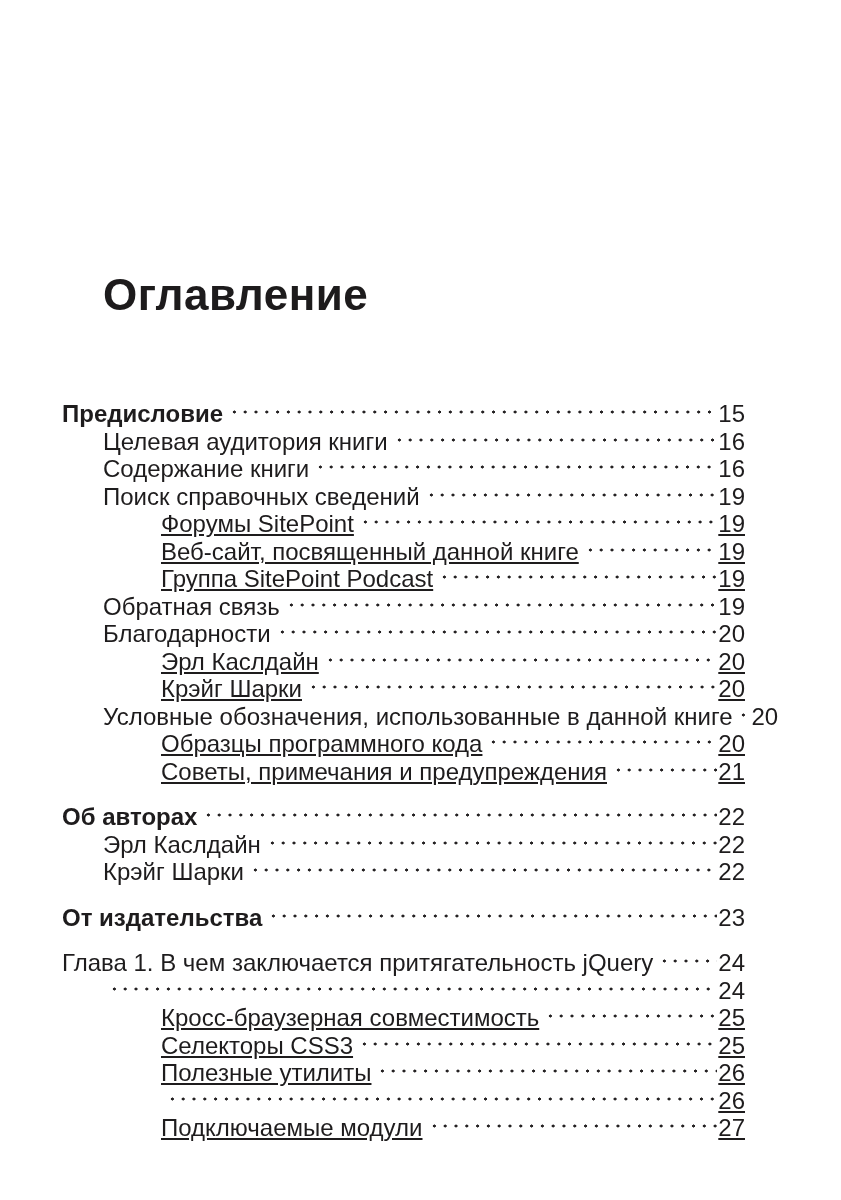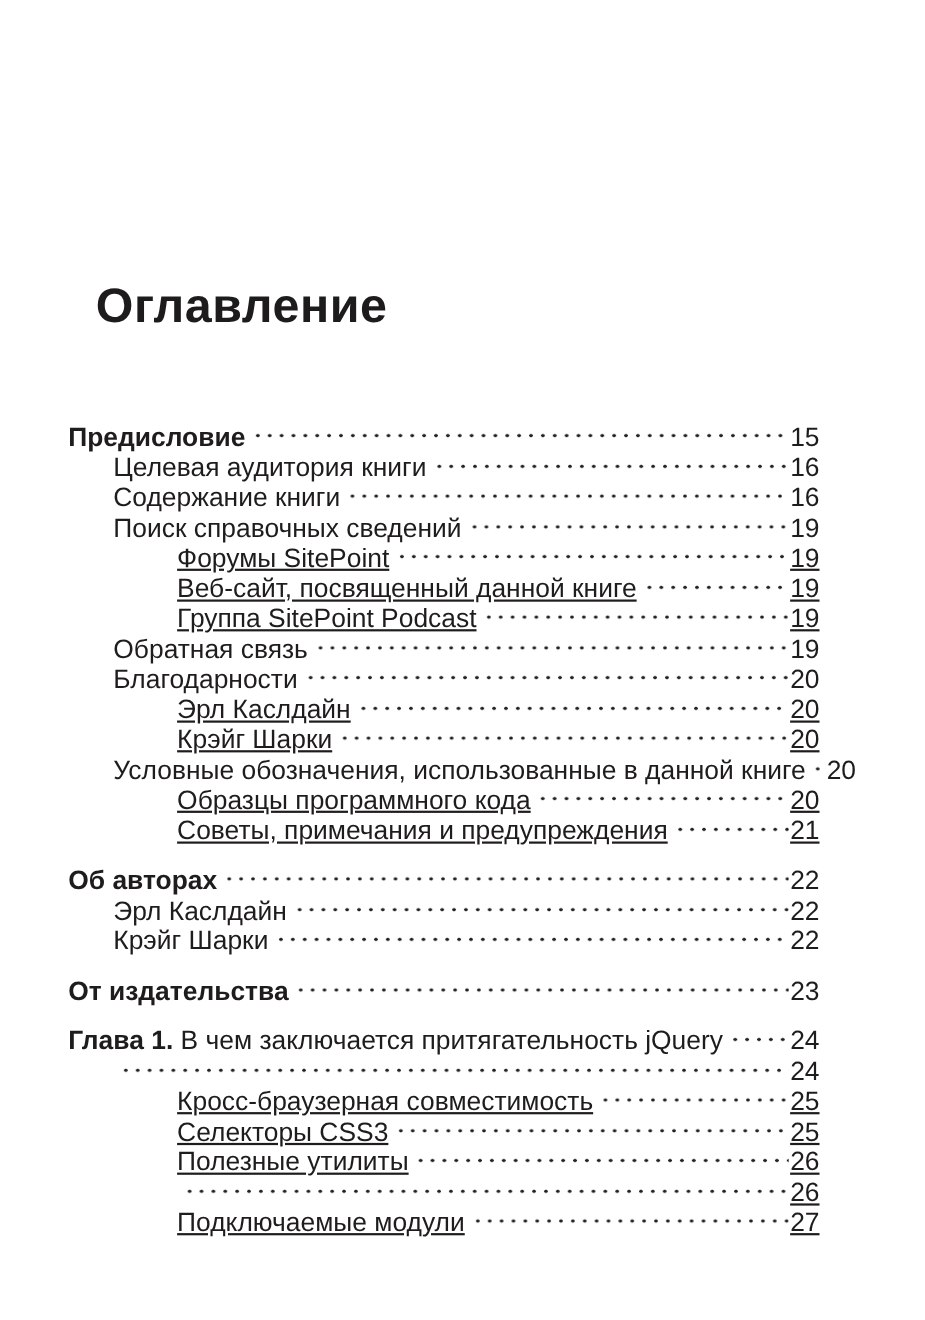--- a/index.html
+++ b/index.html
@@ -21,7 +21,7 @@
     background: #ffffff;
   }
   .doc-title {
-    margin: 0;
+    margin: 16px;
     padding: 255px 0 0 87px;
     font-size: 44px;
     line-height: 48px;

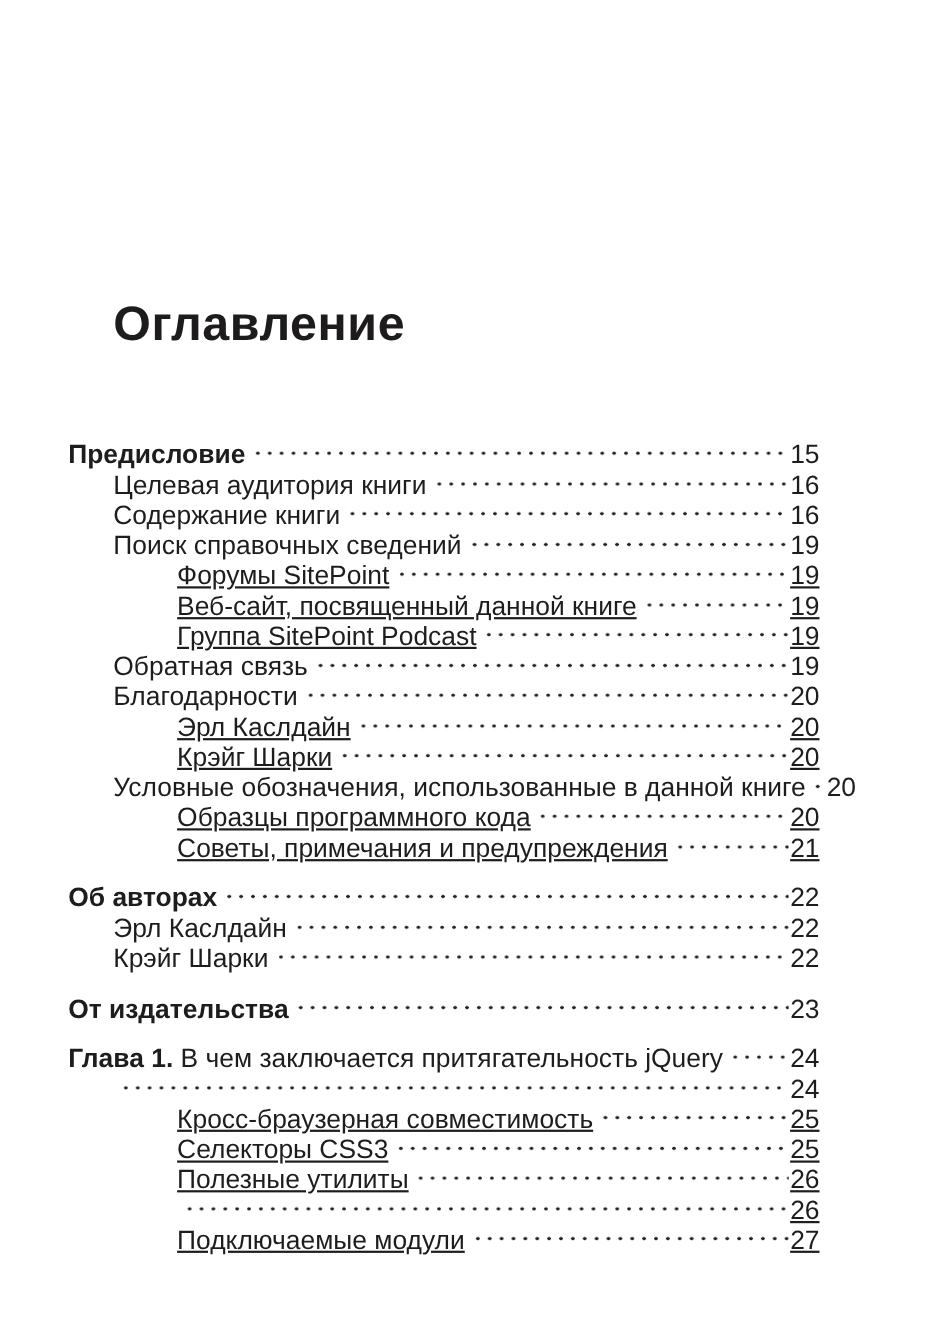--- a/index.html
+++ b/index.html
@@ -48,7 +48,7 @@
   .toc-row.lvl1 { padding-left: 41px; }
   .toc-row.lvl2 { padding-left: 99px; text-decoration: underline; }
   .toc-label { flex: 0 0 auto; }
-  .toc-label .pfx { font-weight: bold; margin-top: 32px; }
+  .toc-label .pfx { font-weight: normal; margin-top: 32px; }
   .toc-label .rest { font-weight: normal; }
   .toc-leader {
     flex: 1 1 auto;

